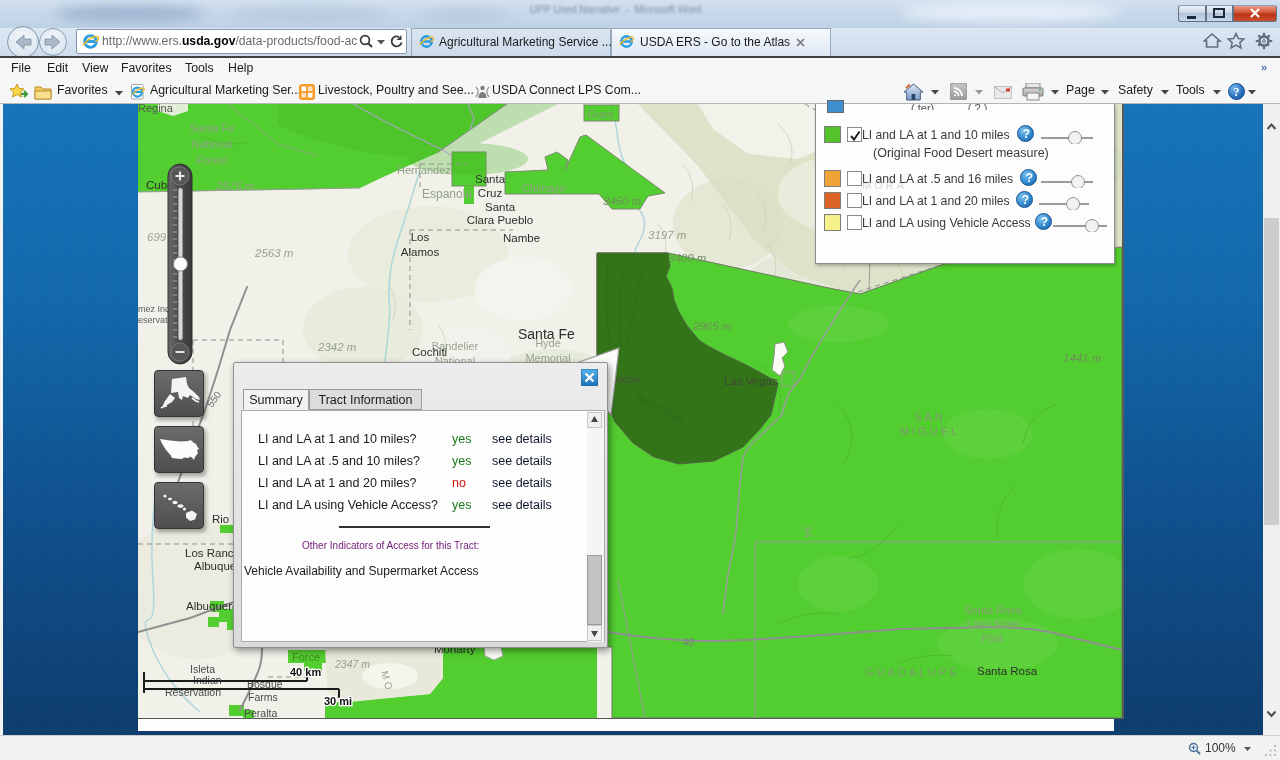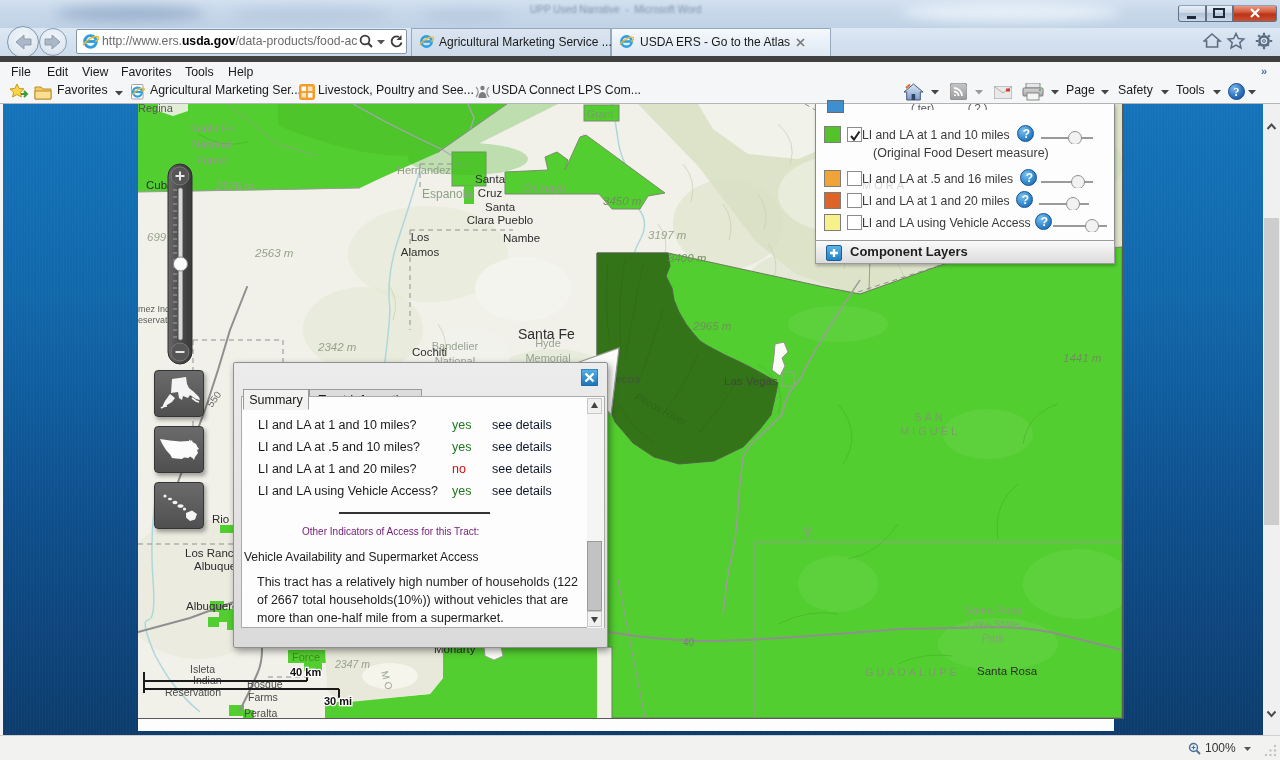--- a/index.html
+++ b/index.html
@@ -12,7 +12,7 @@
 
 #navrow{left:0;top:28px;width:1280px;height:28px;background:linear-gradient(180deg,#dce7f3,#cddbeb)}
 
-#menurow{left:0;top:56px;width:1280px;height:24px;background:#f5f6f7;border-top:6px solid #404040}
+#menurow{left:0;top:56px;width:1280px;height:24px;background:#f5f6f7;border-top:2px solid #404040}
 #favrow{left:0;top:80px;width:1280px;height:24px;background:#f5f6f7;border-bottom:1px solid #b6b6b6}
 .mitem{position:absolute;top:3px;font-size:12.3px;color:#1a1a1a}
 

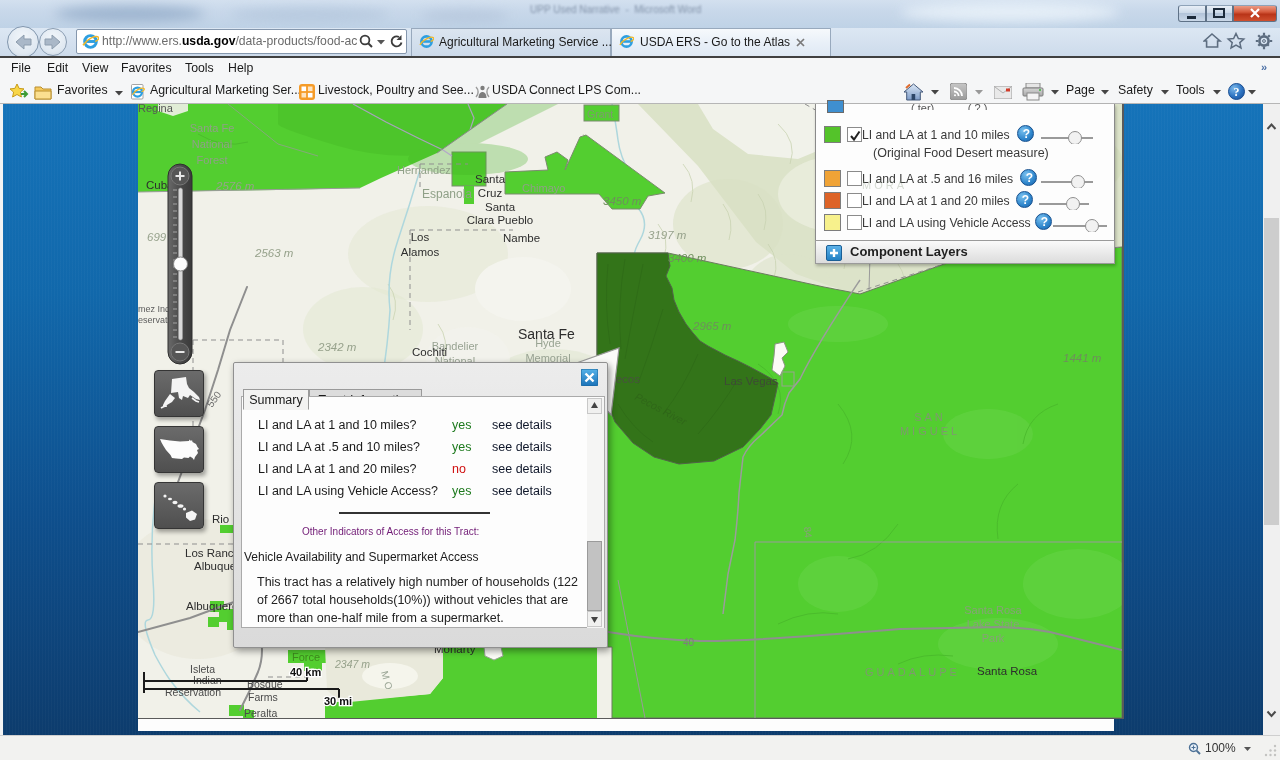--- a/index.html
+++ b/index.html
@@ -530,12 +530,6 @@
         <circle cx="42" cy="10" r="6.5" fill="#f2f2f2" stroke="#8f8f8f"></circle>
       </svg>
     <div class="abs" style="left:46px;top:75px;font-size:11px;letter-spacing:3px;color:rgba(130,145,120,.32)">MORA</div>
-    <div class="abs" id="complayers">
-      <div class="abs" style="left:10px;top:4px;width:16px;height:16px;background:linear-gradient(180deg,#5db1e8,#2280c4);border:1px solid #1a5f96;border-radius:2px"><svg width="14" height="14">
-            <path d="M7 3 v8 M3 7 h8" stroke="#fff" stroke-width="2.4"></path>
-          </svg></div>
-      <div class="abs" style="left:34px;top:3px;font-size:13px;font-weight:bold;color:#1f1f1f">Component Layers</div>
-    </div>
   </div>
 
   <svg class="abs" style="left:558px;top:240px" width="65" height="80">

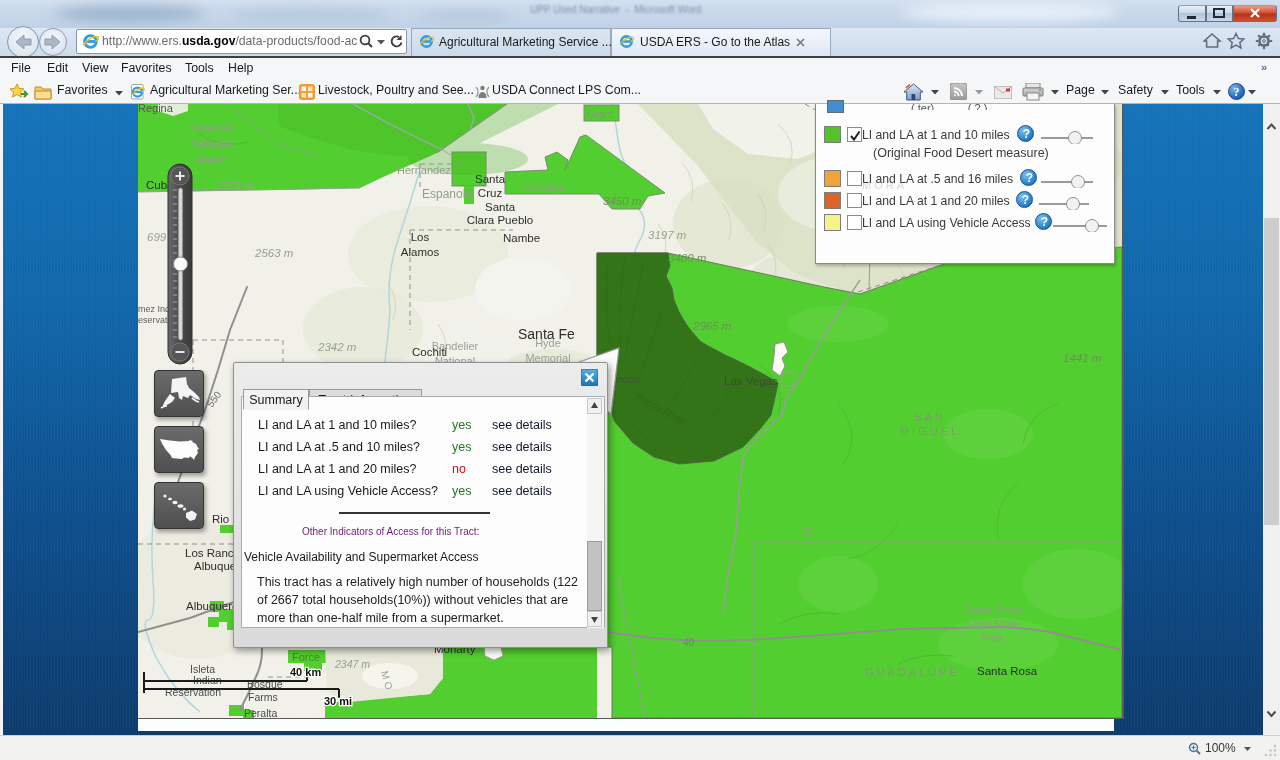--- a/index.html
+++ b/index.html
@@ -39,7 +39,7 @@
 #popup{left:233px;top:258px;width:375px;height:286px;background:linear-gradient(180deg,#ececec,#dadada);border:1px solid #909090;box-shadow:2px 3px 7px rgba(0,0,0,.4);border-radius:2px}
 #pclose{left:347px;top:6px}
 .ptab{top:26px;height:21px;border:1px solid #9a9a9a;font-size:12.5px;color:#1a1a1a;text-align:center;line-height:21px}
-#pbody{left:7px;top:33px;width:364px;height:232px;background:#fdfdfd;border:1px solid #aaa}
+#pbody{left:7px;top:47px;width:364px;height:232px;background:#fdfdfd;border:1px solid #aaa}
 .prow{position:absolute;left:0;width:100%;font-size:12.5px}
 .pq{position:absolute;left:16px;color:#1a1a1a;white-space:nowrap}
 .pa{position:absolute;left:210px}

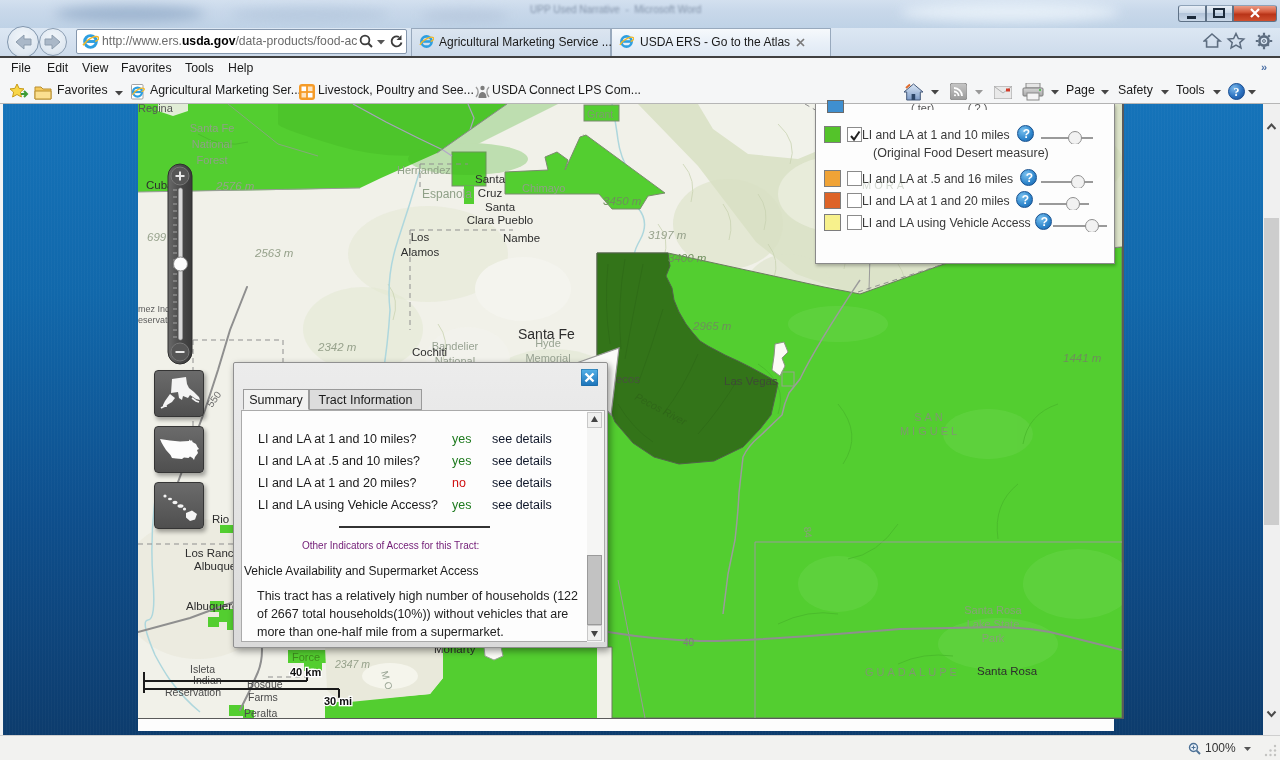--- a/index.html
+++ b/index.html
@@ -573,7 +573,6 @@
       <div class="abs" style="left:97px;top:115px;width:151px;height:2px;background:#333"></div>
       <div class="abs" style="left:60px;top:129px;font-size:10px;color:#701a75">Other Indicators of Access for this Tract:</div>
       <div class="abs" style="left:2px;top:153px;font-size:12px;color:#1a1a1a">Vehicle Availability and Supermarket Access</div>
-      <div class="abs" style="left:15px;top:176px;width:330px;font-size:12.5px;color:#222;line-height:18px">This tract has a relatively high number of households (122 of 2667 total households(10%)) without vehicles that are more than one-half mile from a supermarket.</div>
       <div class="abs" id="psb">
         <div class="abs" style="left:0;top:0;width:15px;height:16px;background:#f0f0ef;border:1px solid #c8c8c8"><svg width="13" height="14">
               <path d="M6.5 3 L10 9 H3 Z" fill="#444"></path>

